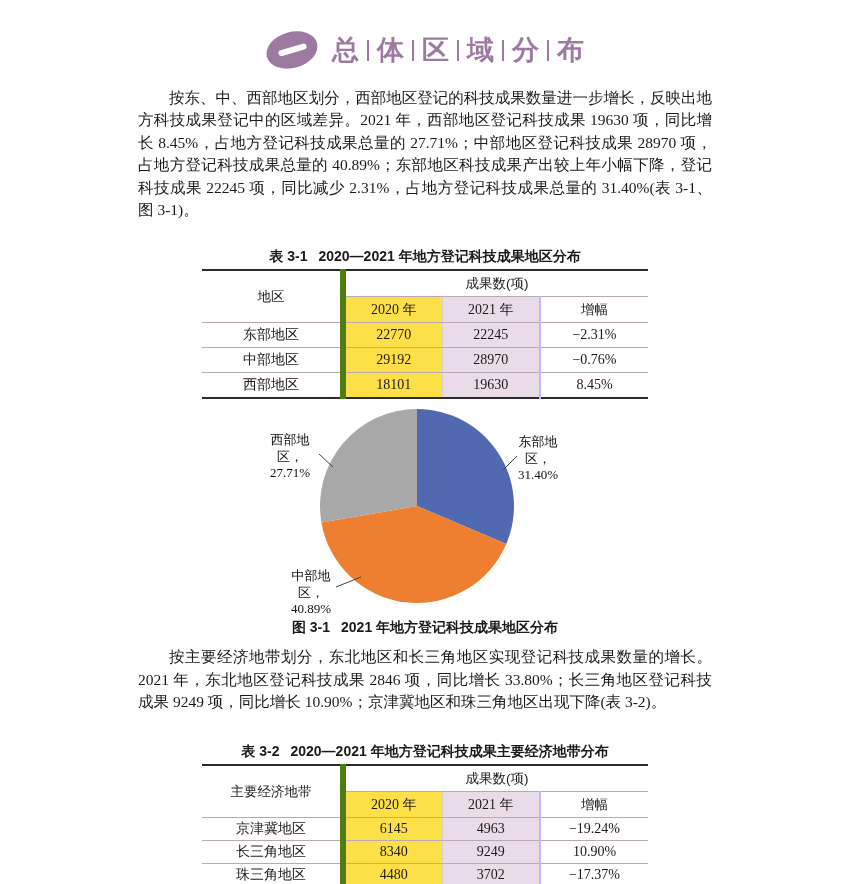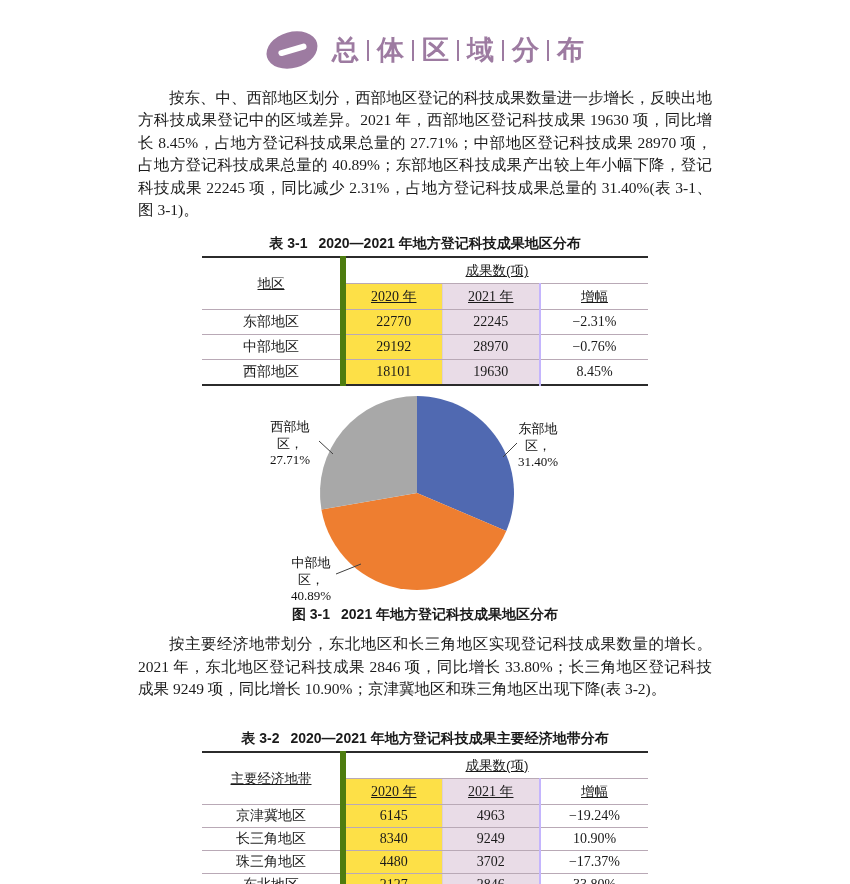--- a/index.html
+++ b/index.html
@@ -28,7 +28,7 @@
   .tbl-caption, .fig-caption { text-align:center; font-family:"Liberation Sans","DejaVu Sans",sans-serif;
           font-weight:bold; font-size:14px; line-height:18px; }
   .tbl-caption .cap-label, .fig-caption .cap-label { margin-right:11px; }
-  .cap-t1 { margin-top:13px; }
+  .cap-t1 { margin-top:26px; }
   .fig-caption { margin-top:9px; }
   .cap-t2 { margin-top:28px; }
 

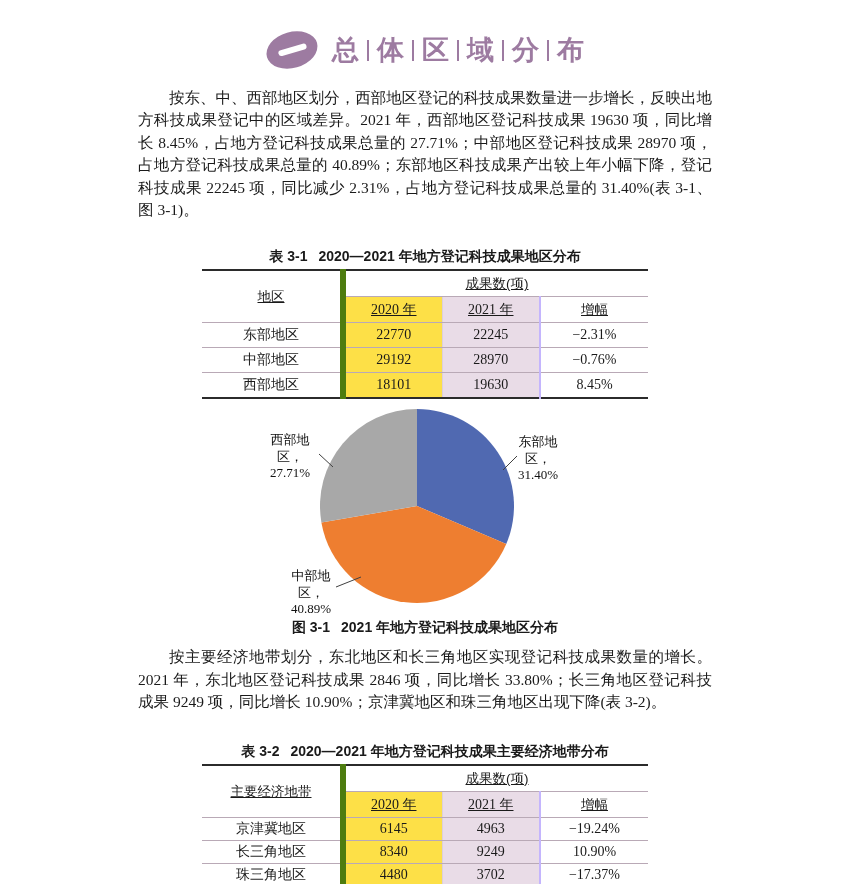--- a/index.html
+++ b/index.html
@@ -38,7 +38,7 @@
           font-size:14px; }
   .data-table th, .data-table td { padding:0; text-align:center; font-weight:normal;
           border-bottom:1px solid #b9a9b6; height:24px; line-height:24px; overflow:hidden; }
-  .data-table thead th { height:25px; line-height:25px;text-decoration:underline; }
+  .data-table thead th { height:25px; line-height:25px; }
   .t2 tbody td { height:22px; line-height:22px; }
   .data-table tbody tr:last-child td { border-bottom:none; }
   .h-sans { font-family:"Liberation Sans","DejaVu Sans",sans-serif; font-weight:bold; font-size:13.5px; }

